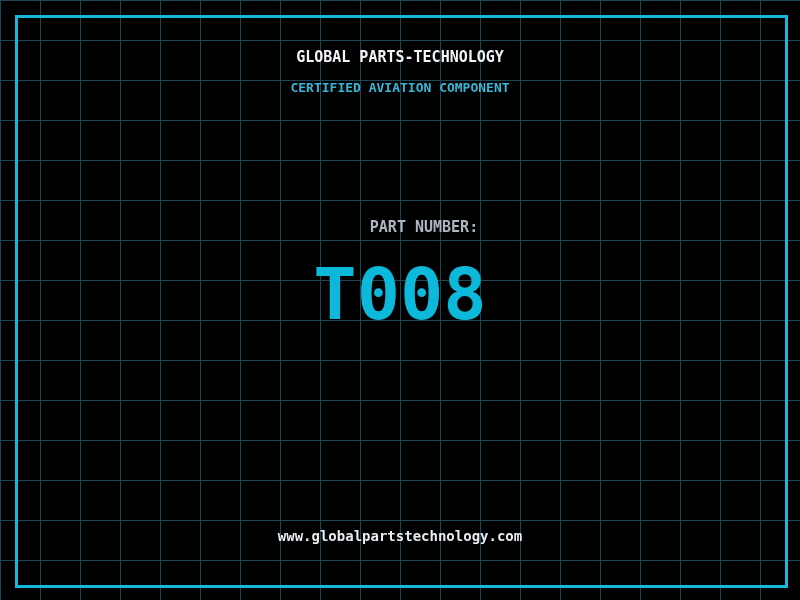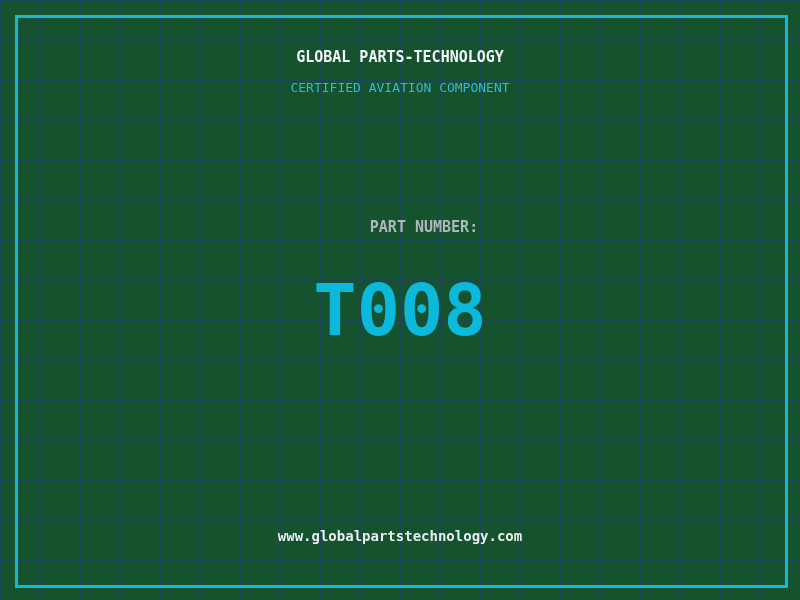--- a/index.html
+++ b/index.html
@@ -12,7 +12,7 @@
     width: 800px;
     height: 600px;
     overflow: hidden;
-    background-color: #14532d;
+    background-color: #000000;
     font-family: "DejaVu Sans Mono", "Liberation Mono", monospace;
   }
   

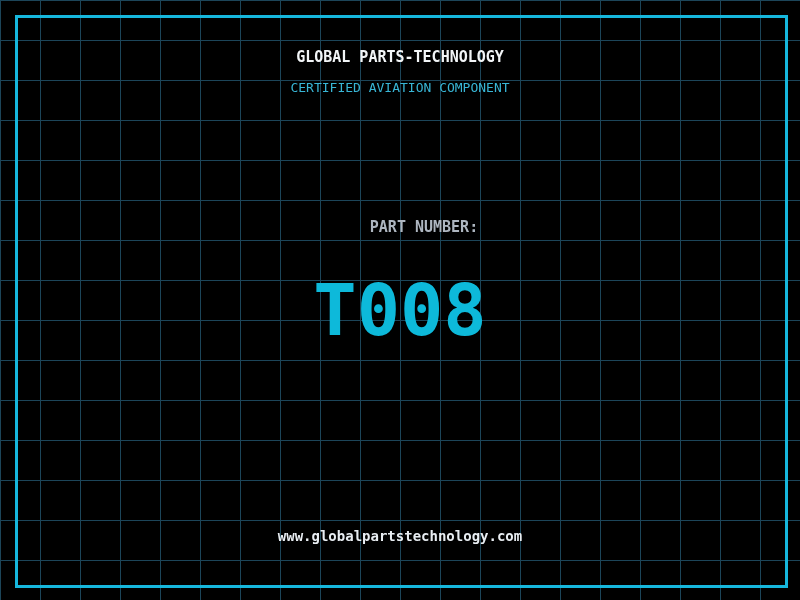--- a/index.html
+++ b/index.html
@@ -53,7 +53,7 @@
   .tagline {
     top: 81px;
     font-size: 13px;
-    font-weight: normal;
+    font-weight: bold;
     color: #38b6d6;
   }
   .part-label {

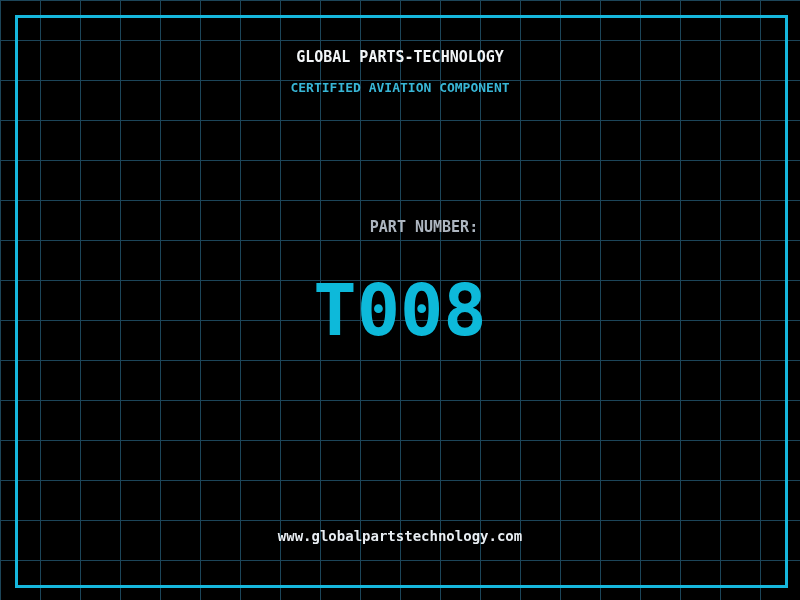--- a/index.html
+++ b/index.html
@@ -68,7 +68,6 @@
     font-size: 72px;
     font-weight: bold;
     color: #0db9da;
-    margin-top: 16px;
   }
   .website {
     top: 529px;

